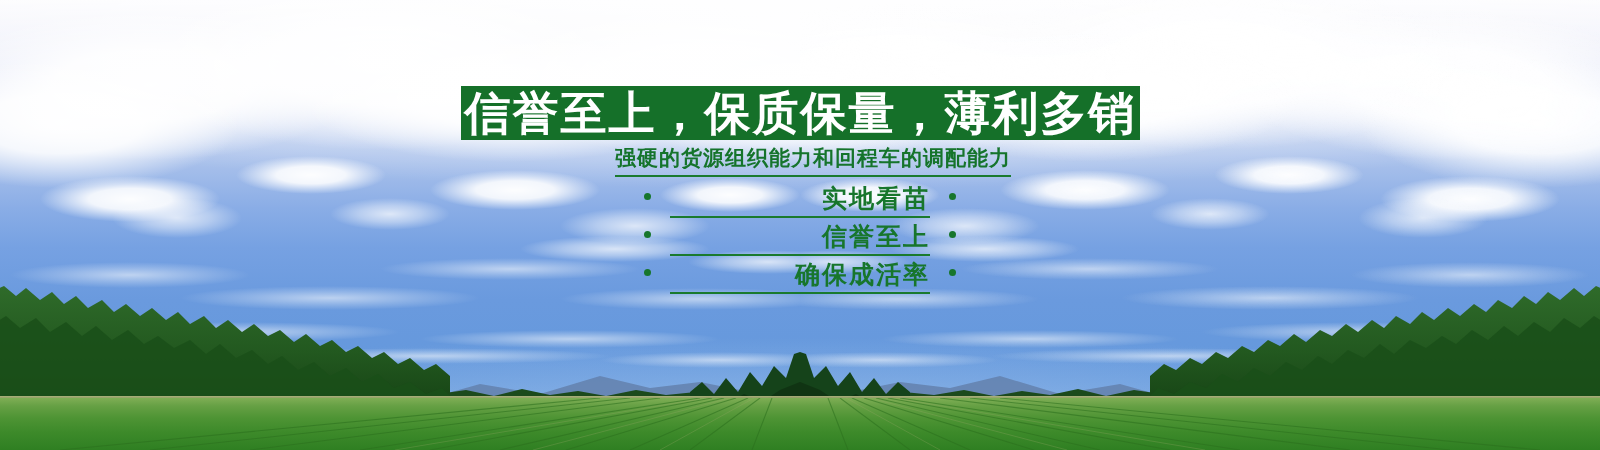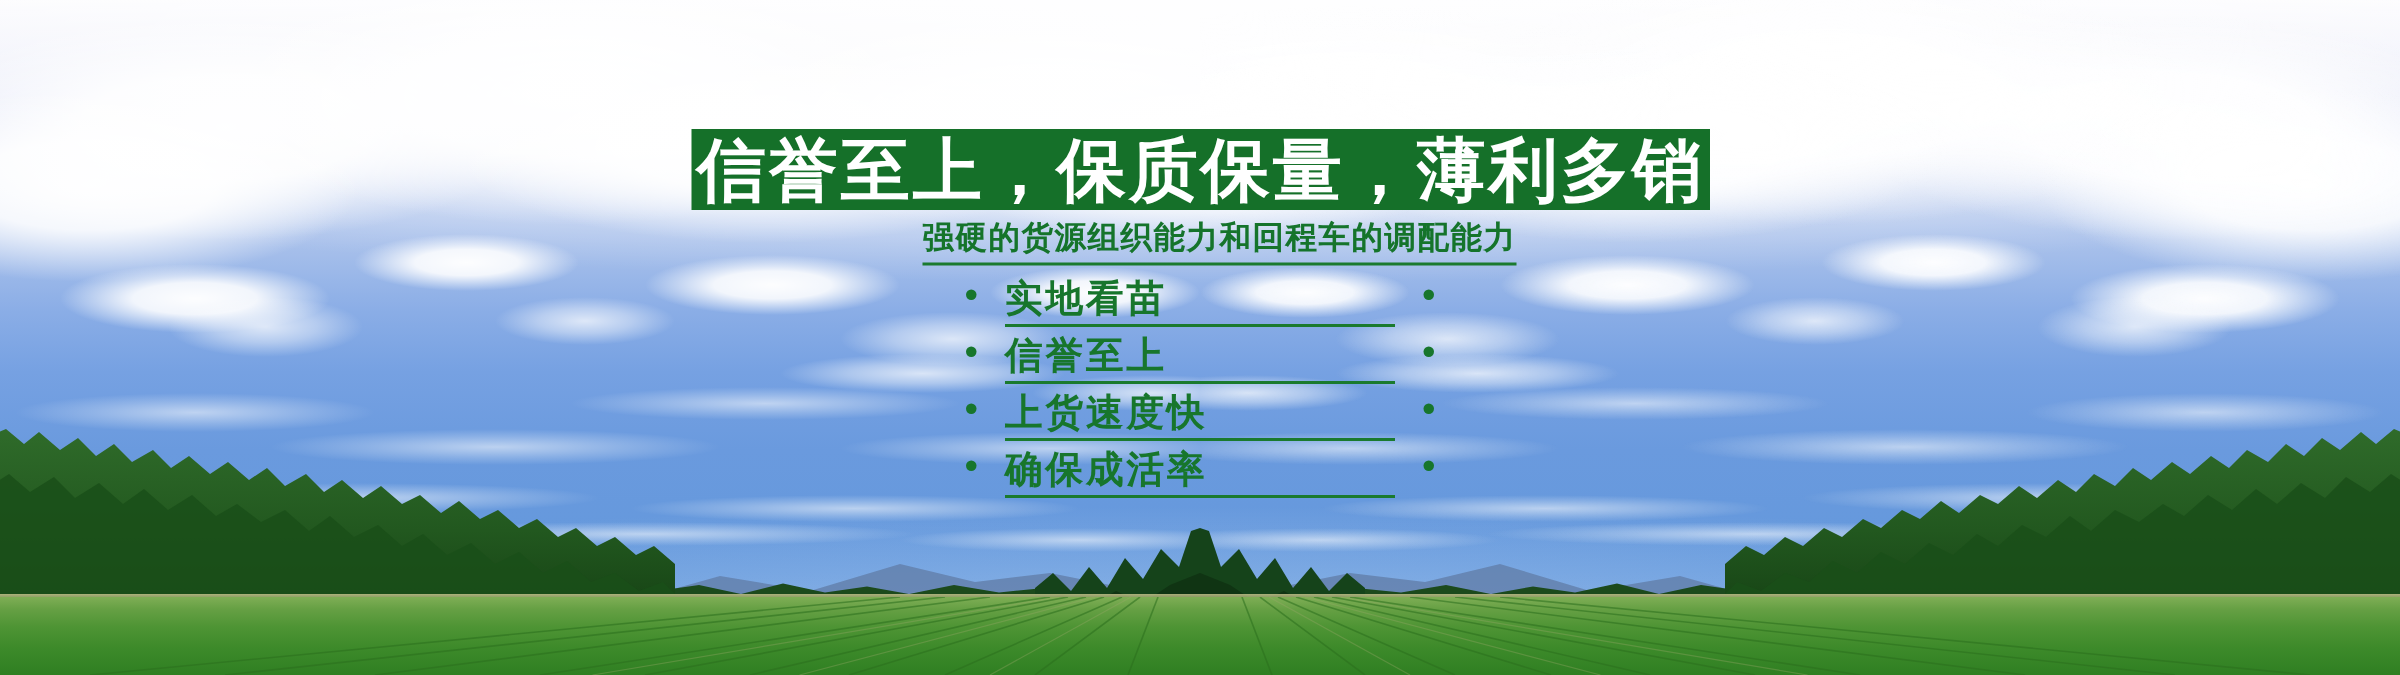--- a/index.html
+++ b/index.html
@@ -247,7 +247,7 @@
     height: 36px;
     display: flex;
     align-items: center;
-    justify-content: flex-start;
+    justify-content: flex-end;
     border-bottom: 2px solid #1a7a2e;
   }
   .feature-label {

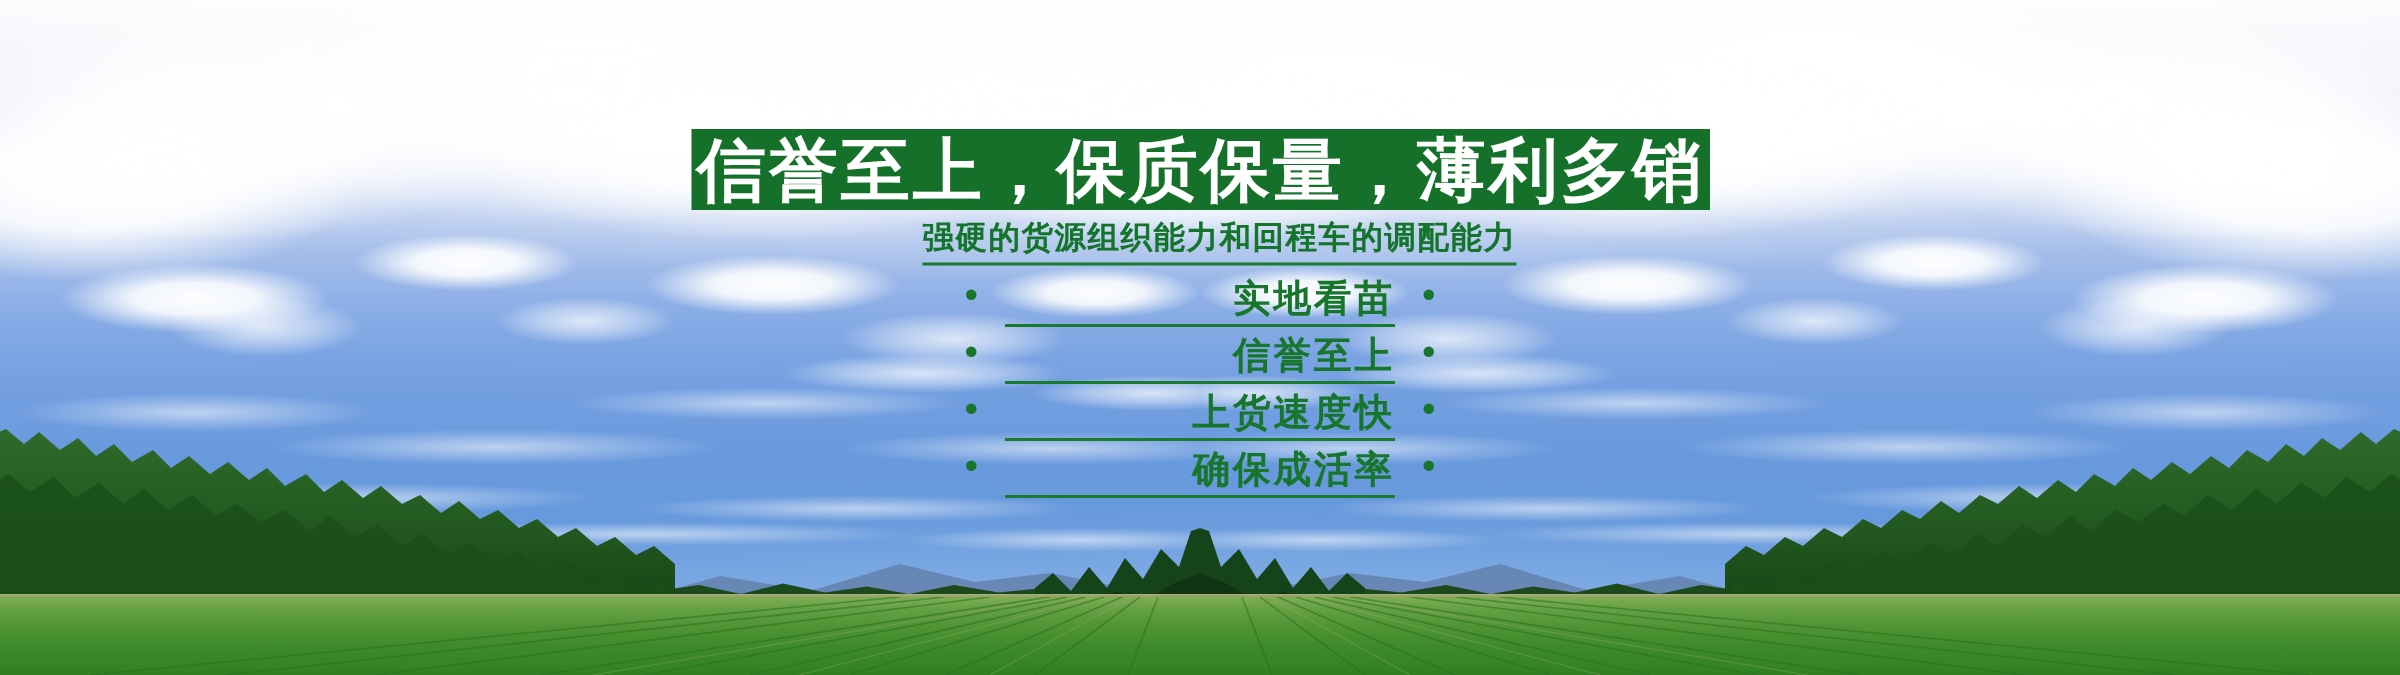--- a/index.html
+++ b/index.html
@@ -463,11 +463,6 @@
       </div>
 
 
-      <div class="feature-row">
-        <span class="bullet b-left"></span>
-        <span class="feature-label">上货速度快</span>
-        <span class="bullet b-right"></span>
-      </div>
 
       <div class="feature-row">
         <span class="bullet b-left"></span>

